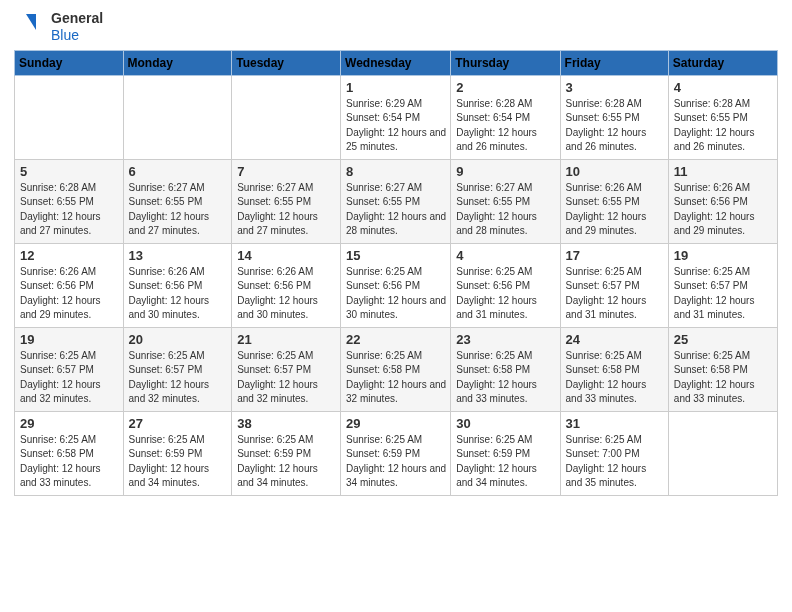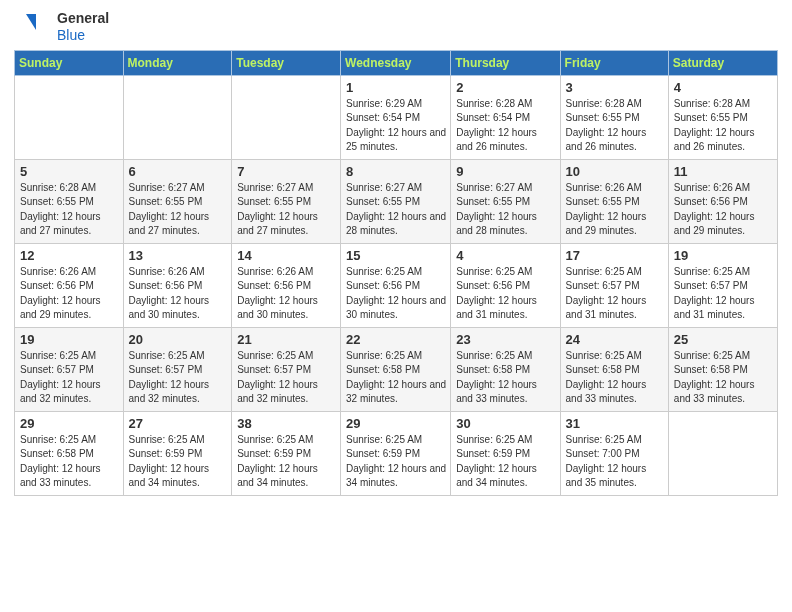--- a/index.html
+++ b/index.html
@@ -86,7 +86,7 @@
 <div class="page">
   <div class="header-row">
     <div class="logo-area">
-        <div style="display: flex; align-items: center; gap: 21px;">
+        <div style="display: flex; align-items: center; gap: 15px;">
           <svg width="22" height="30" viewBox="0 0 22 30">
             <polygon points="12,2 22,2 22,18" fill="#1a69c4"></polygon>
           </svg>

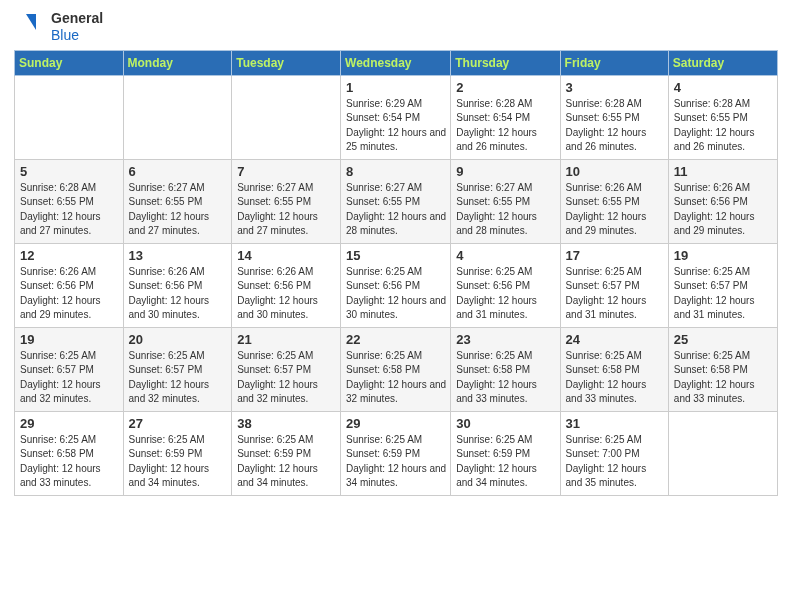--- a/index.html
+++ b/index.html
@@ -47,7 +47,7 @@
     }
     .calendar thead tr th {
       background: #2a6db5;
-      color: #bef264;
+      color: #000000;
       padding: 5px 4px;
       text-align: left;
       font-size: 12px;

